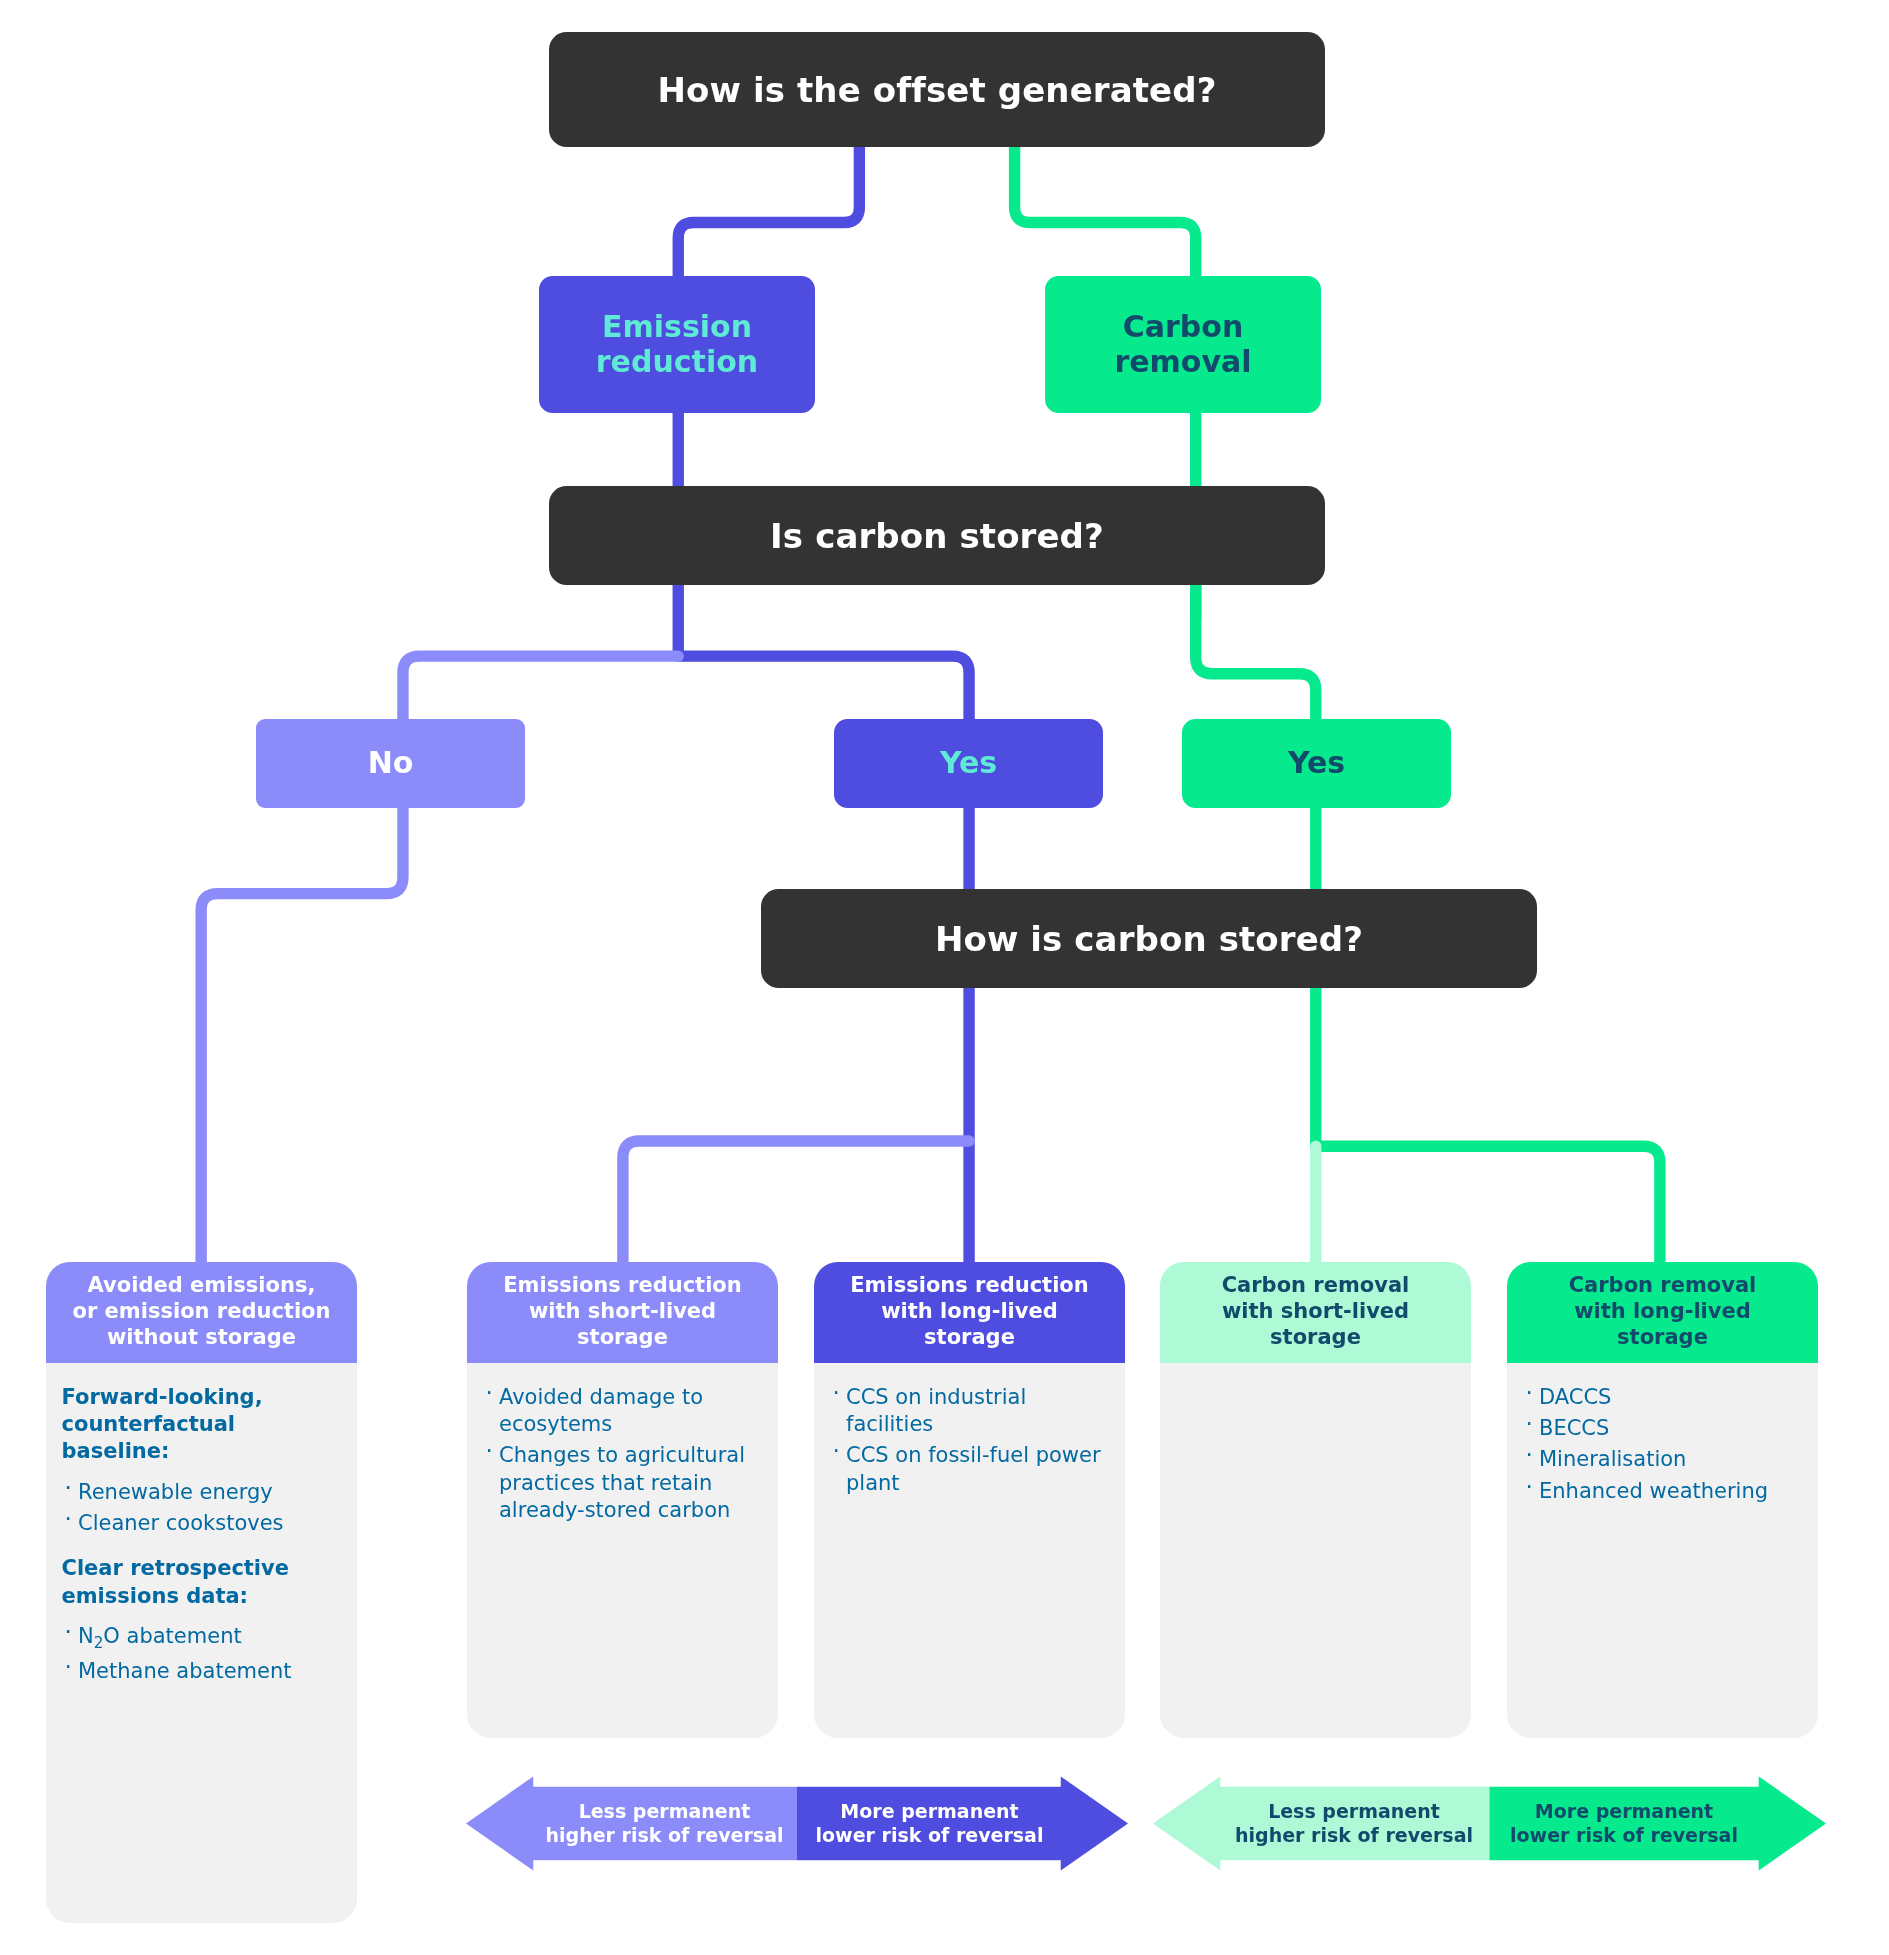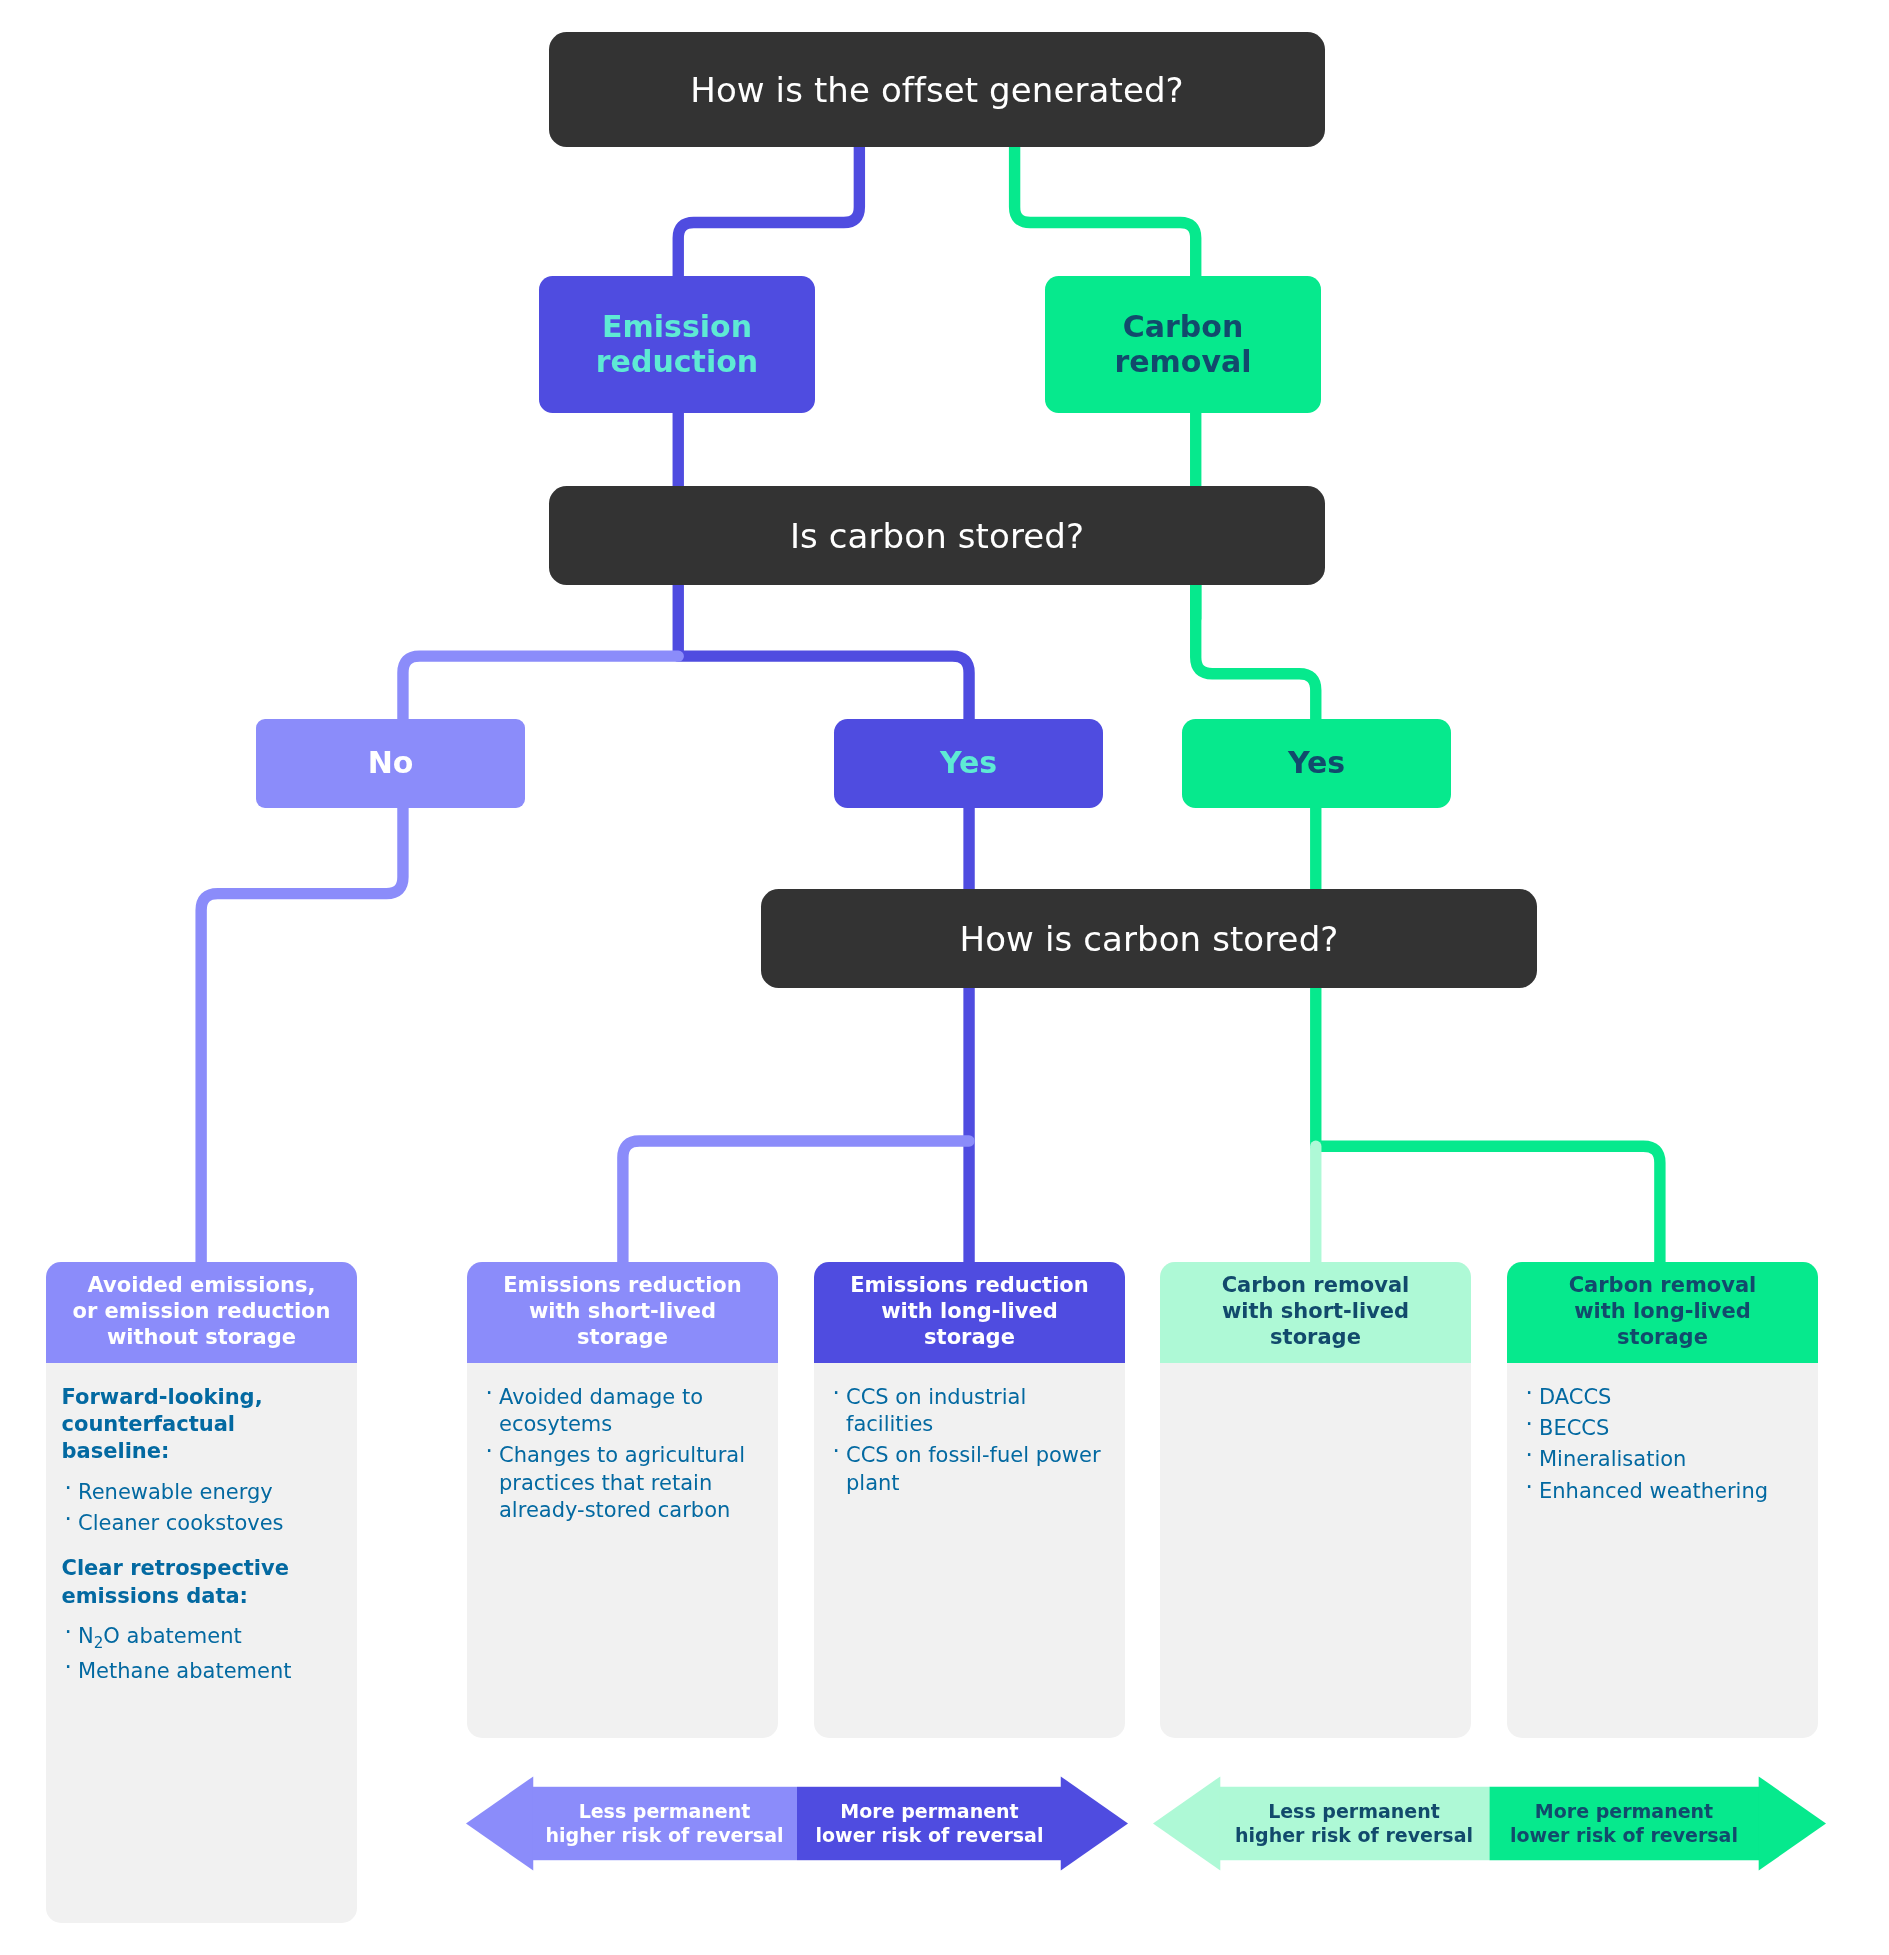--- a/index.html
+++ b/index.html
@@ -21,7 +21,7 @@
   .qbox {
     background:#333333; color:#ffffff;
     border-radius:17.6px;
-    font-weight:400; font-size:34px; letter-spacing:0.1px;
+    font-weight:700; font-size:34px; letter-spacing:0.1px;
     font-family:"DejaVu Sans", sans-serif;
   }
 

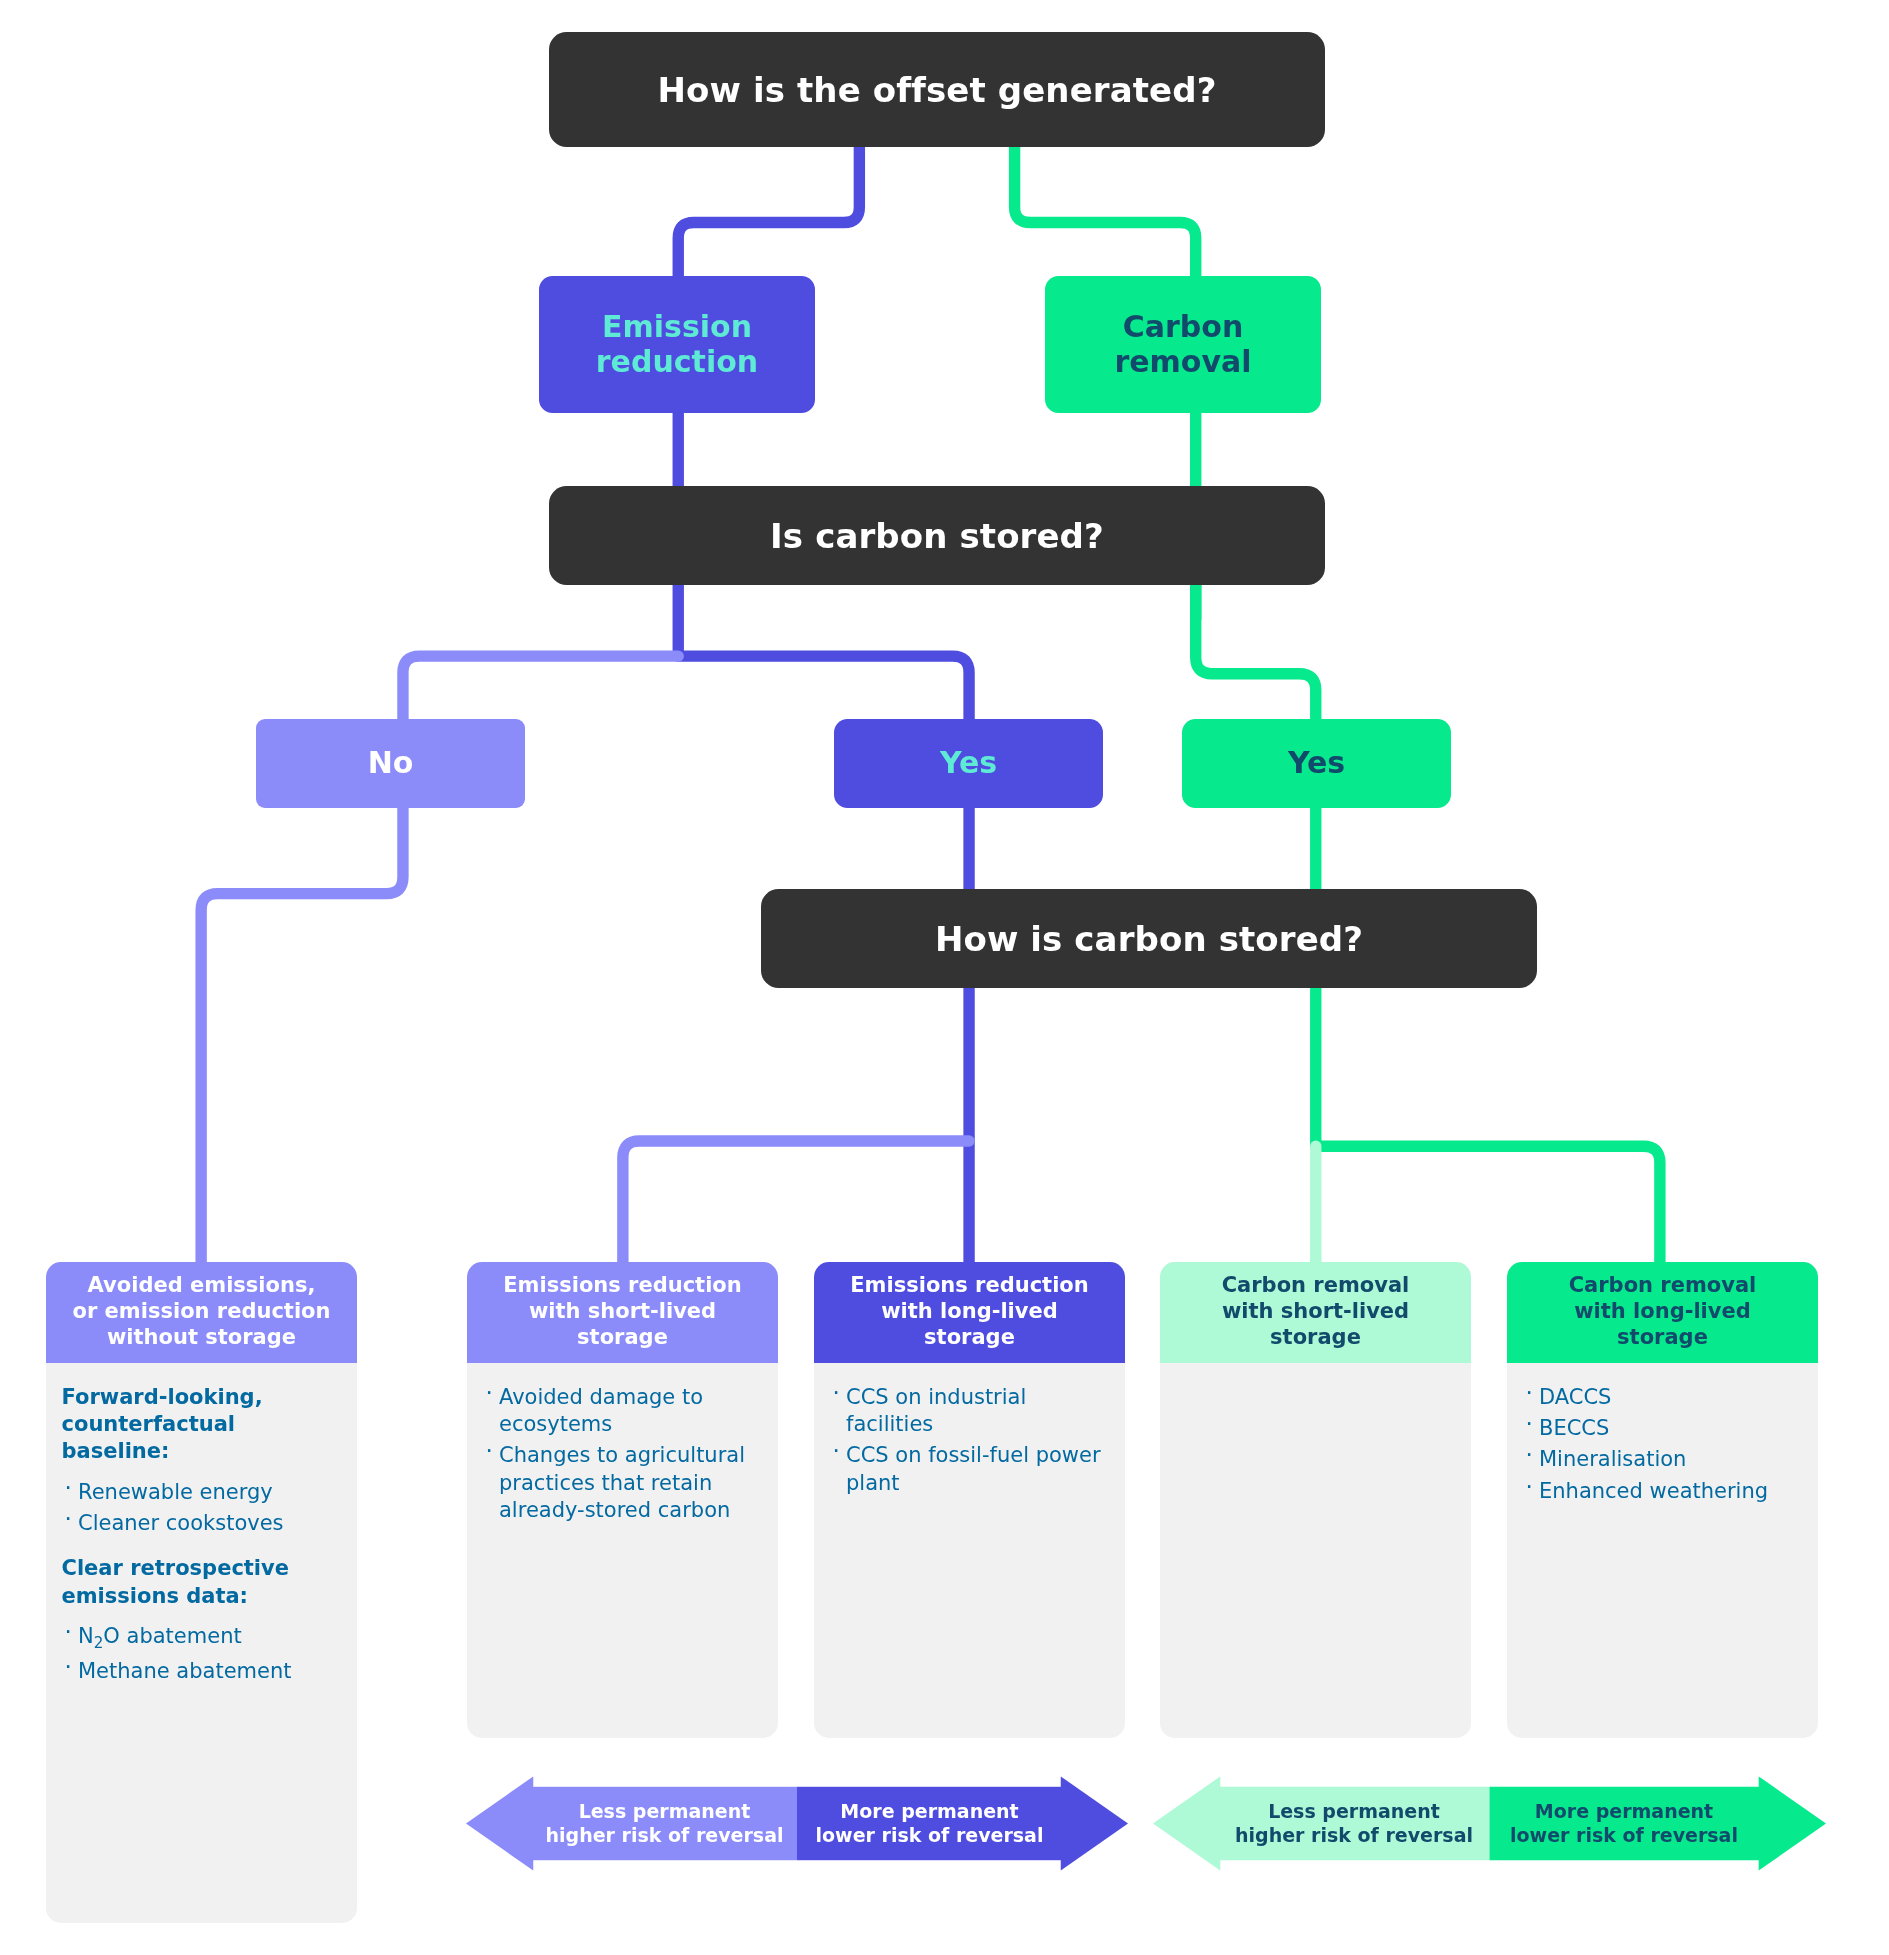--- a/index.html
+++ b/index.html
@@ -31,7 +31,7 @@
   .pill.green-dark  { background:#06e98d; color:#124a6c; }
 
   
-  .card { position:absolute; border-radius:15px; overflow:hidden; background:#f1f1f1; display:flex; flex-direction:column; }
+  .card { position:absolute; border-radius:24px; overflow:hidden; background:#f1f1f1; display:flex; flex-direction:column; }
   .card-head {
     padding:11.4px 7.2px 12.4px;
     font-weight:700; font-size:21px; line-height:1.22; text-align:center;

